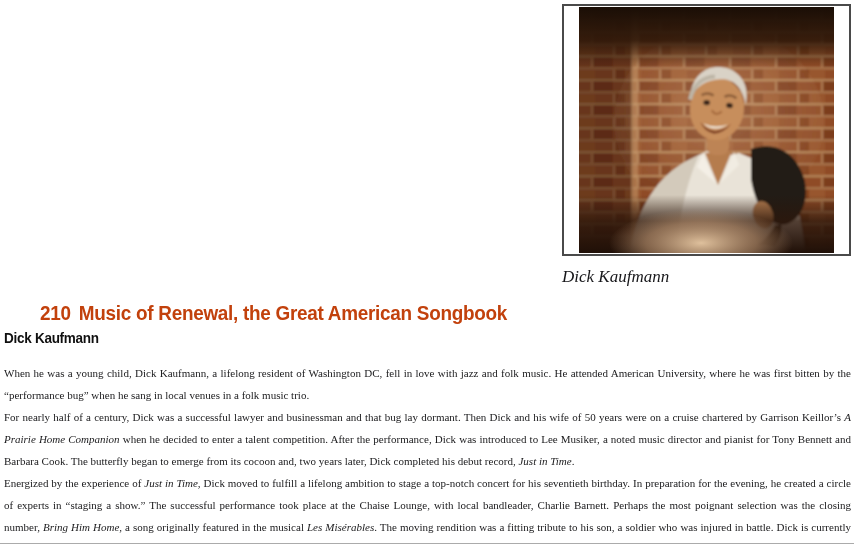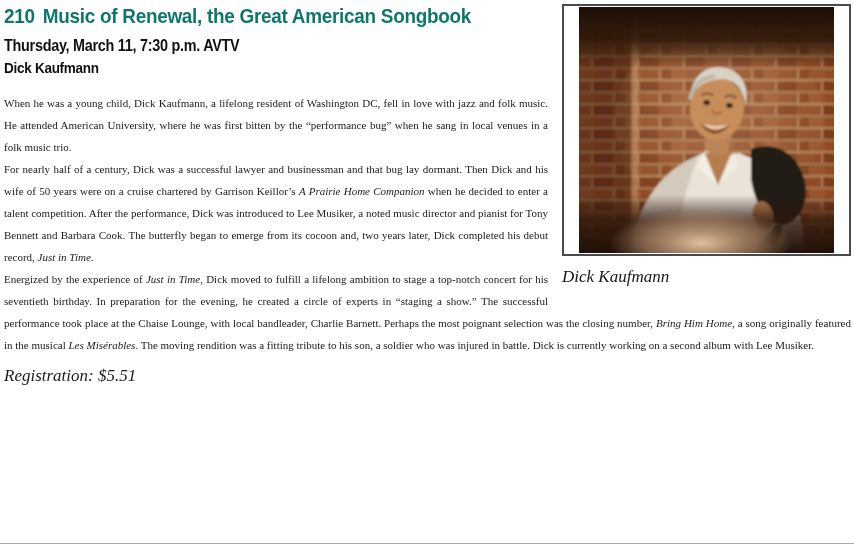--- a/index.html
+++ b/index.html
@@ -39,7 +39,8 @@
     font-weight: bold;
     font-size: 21px;
     line-height: 24px;
-    color: #0f766e;
+    color: #c2410c;
+    margin-left: 36px;
   }
   .condensed { display: inline-block; transform: scaleX(0.9); transform-origin: 0 50%; white-space: nowrap; letter-spacing: -0.3px; }
   .title .num { margin-right: 9px; }

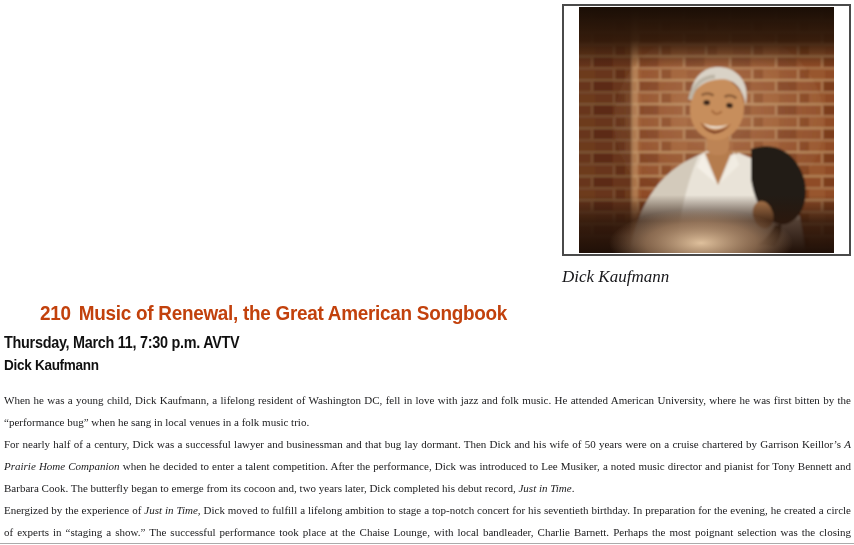--- a/index.html
+++ b/index.html
@@ -148,9 +148,6 @@
     </span>
   </h1>
 
-  <div class="meta-when">
-    <span class="condensed">Thursday, March 11, 7:30 p.m. AVTV</span>
-  </div>
 
   <div class="meta-who">
     <span class="condensed">Dick Kaufmann</span>

